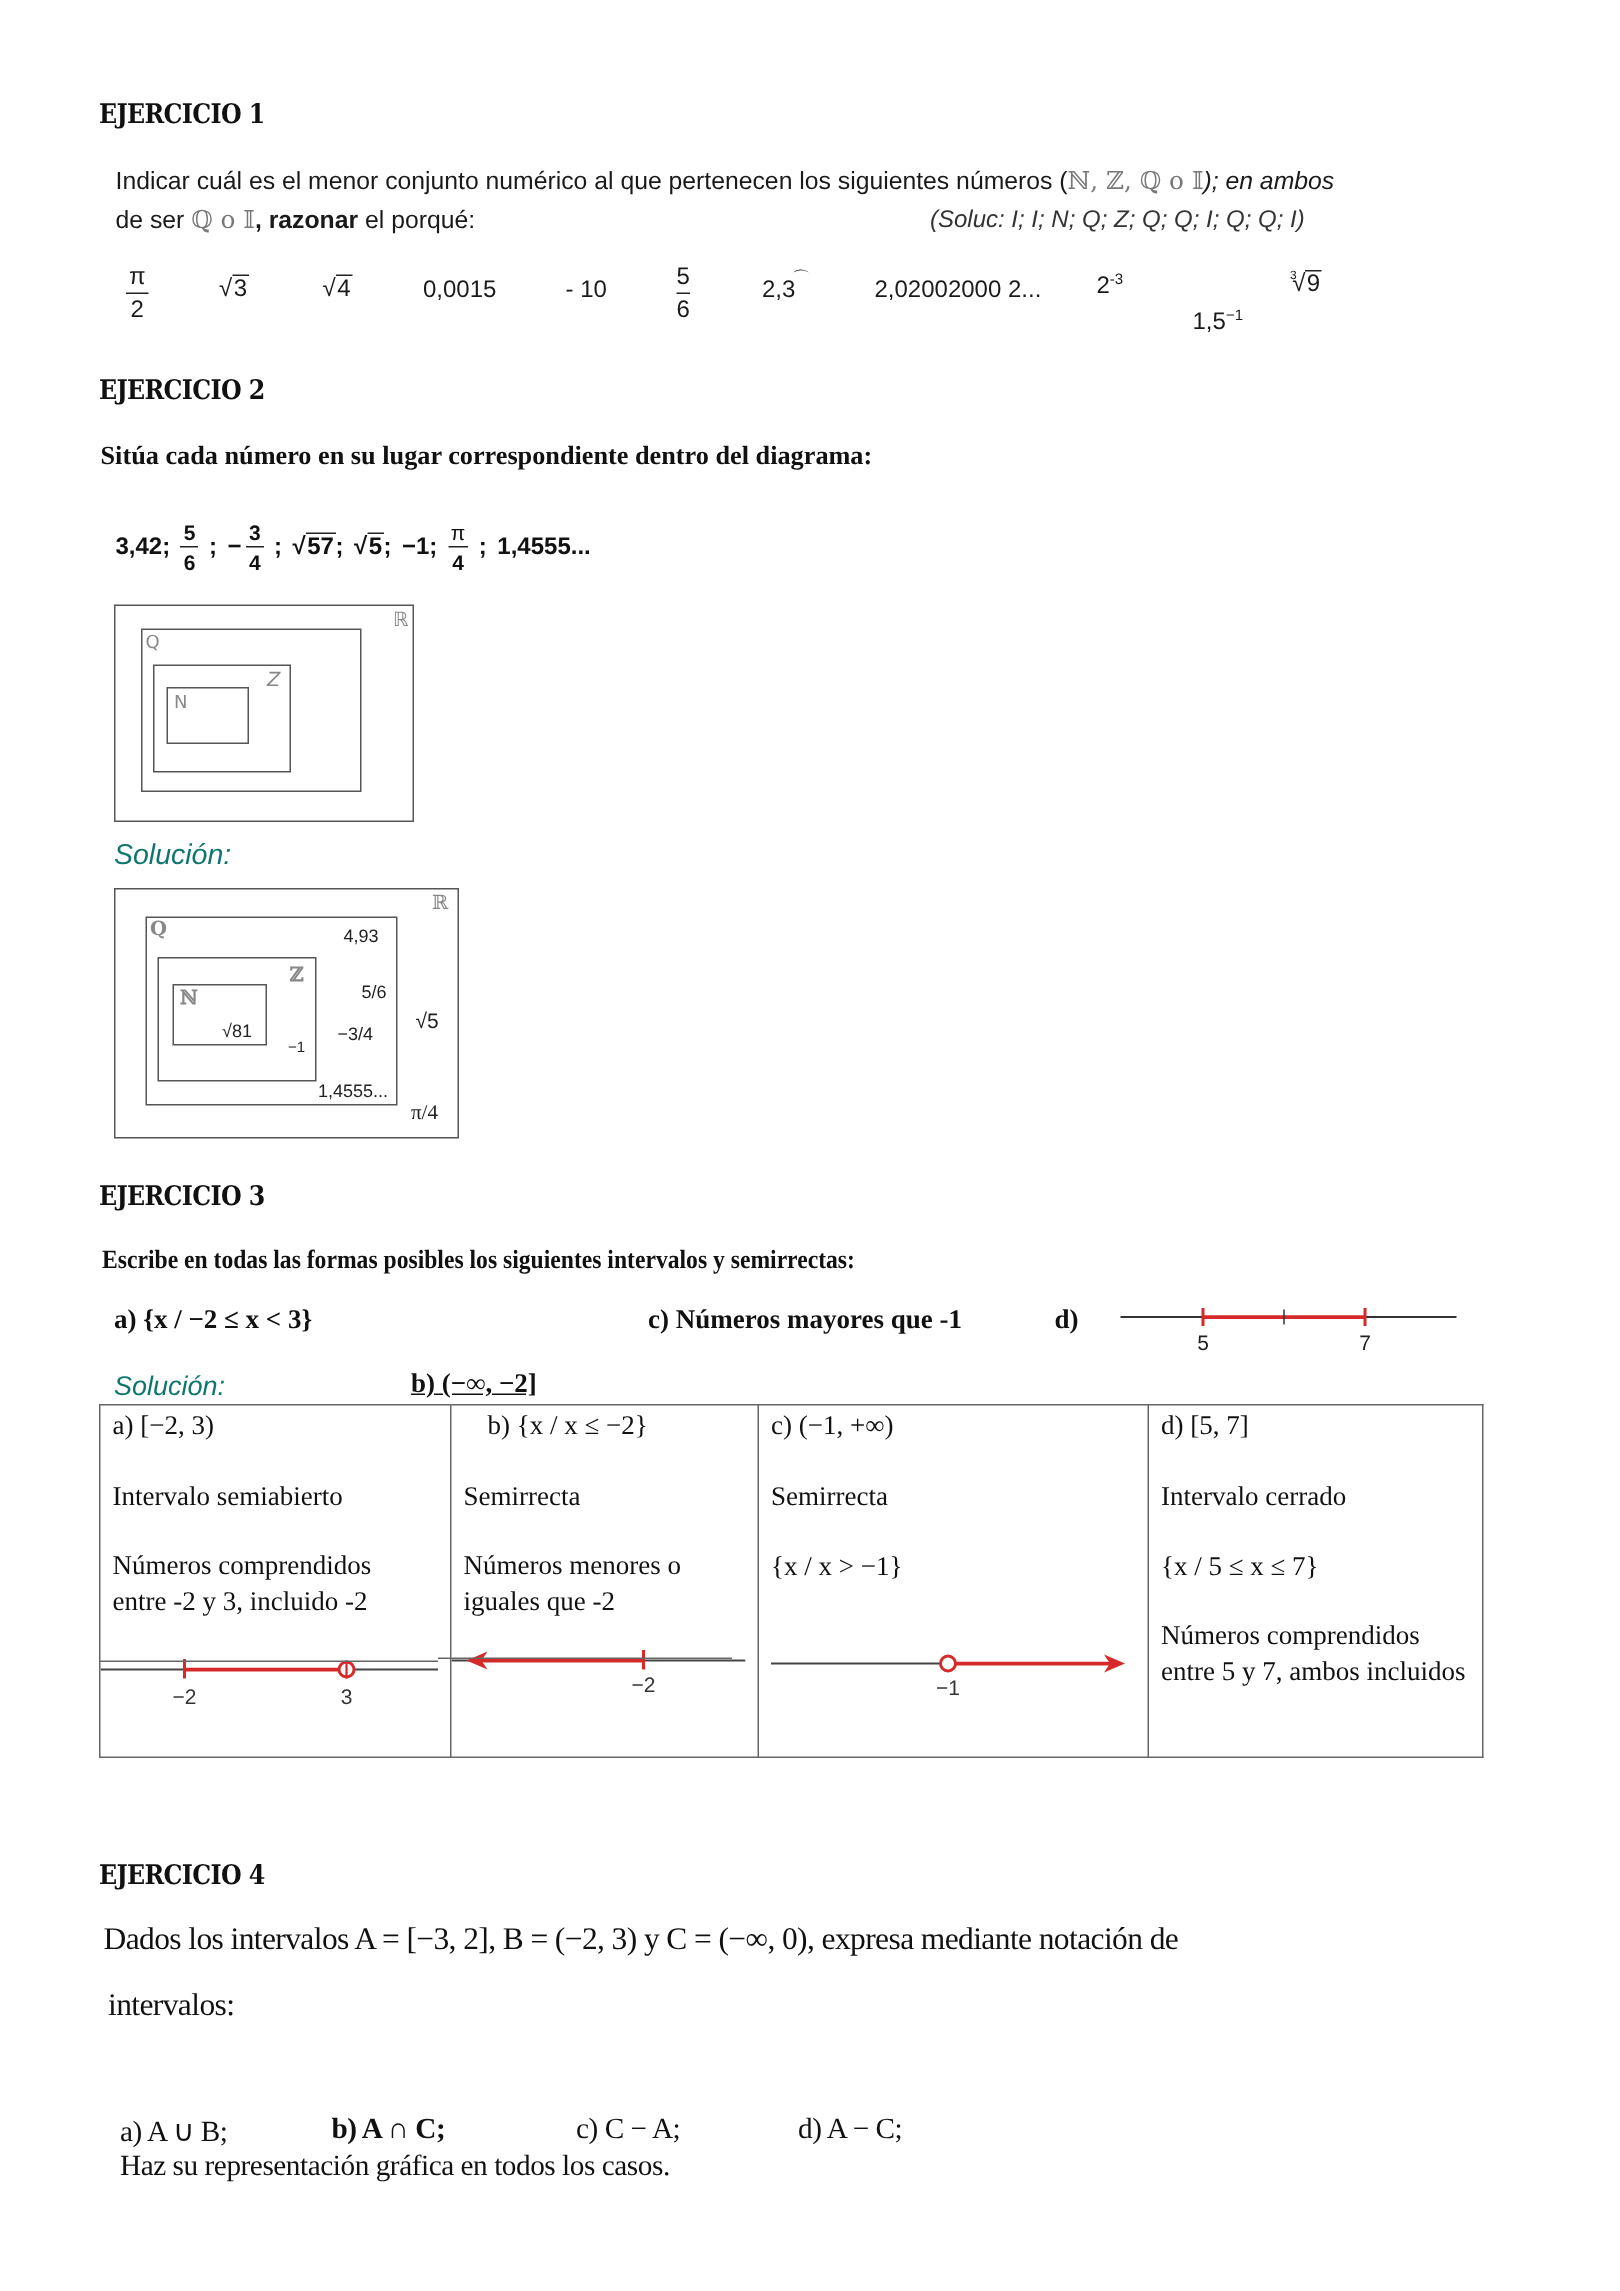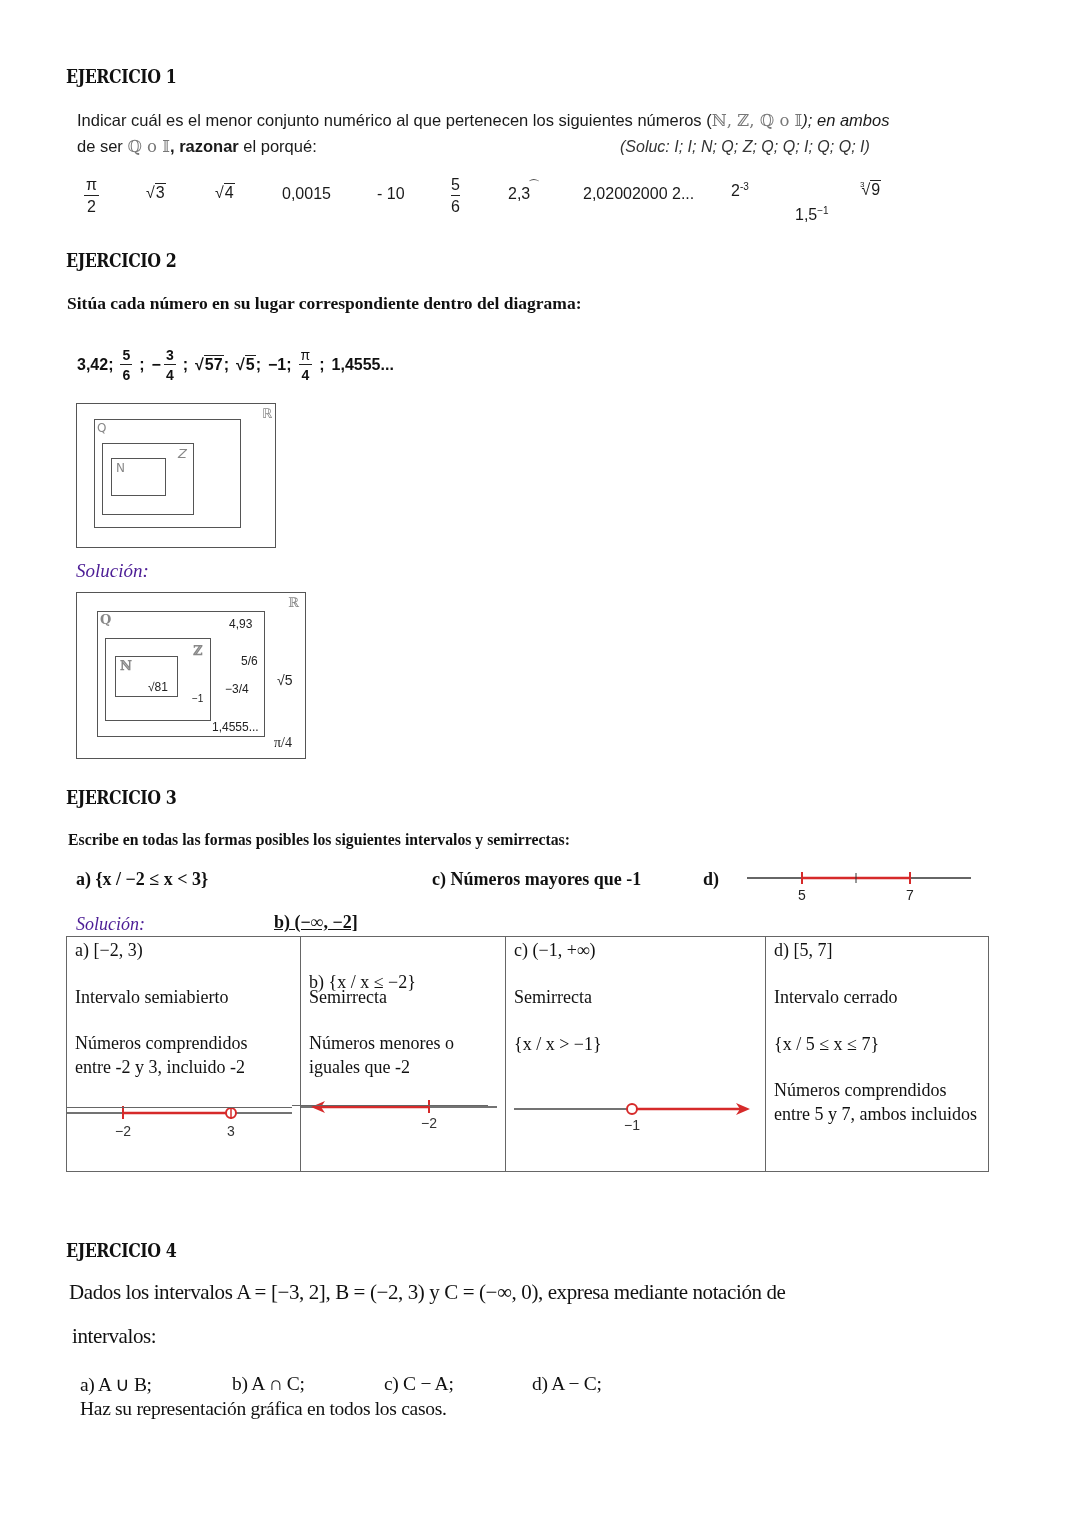--- a/index.html
+++ b/index.html
@@ -21,7 +21,7 @@
   .box { position: absolute; border: 1.5px solid #555; box-sizing: border-box; }
   .setlbl { position: absolute; font-family: "DejaVu Sans", sans-serif; color: #888; font-size: 13px; }
   .dnum { position: absolute; font-family: "Liberation Sans", sans-serif; font-size: 12px; color: #222; }
-  .italic-sol { font-family: Liberation Serif, serif; font-style: italic; font-size: 19px; color: #4c1d95; }
+  .italic-sol { font-family: Liberation Sans, sans-serif; font-style: italic; font-size: 19px; color: #0f766e; }
   .ex3item { font-family: "Liberation Serif", serif; font-weight: bold; font-size: 18px; color: #111; }
   table.sol { position: absolute; left: 66px; top: 936px; width: 923px; height: 236px; border-collapse: collapse; }
   table.sol td { border: 1.5px solid #666; vertical-align: top; padding: 4px; position: relative; }

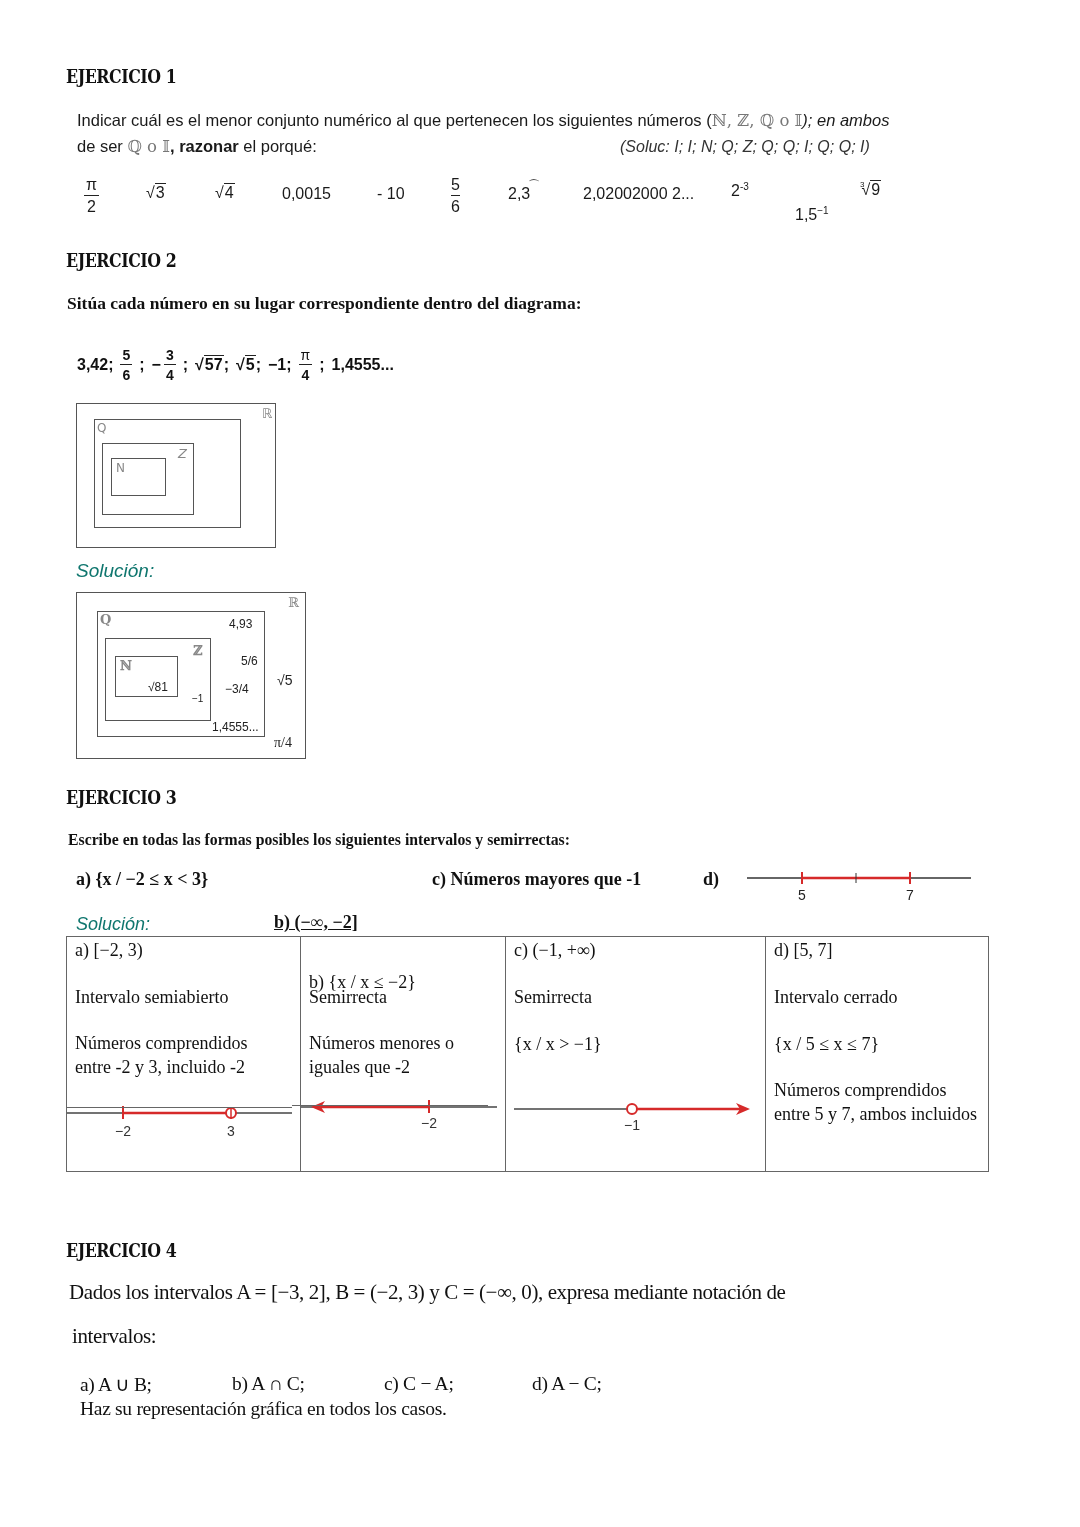--- a/index.html
+++ b/index.html
@@ -169,7 +169,7 @@
     </td>
 
     <td style="width:196px;">
-      <div class="abs cell-text" style="left:8px;top:2px;white-space:nowrap;margin-top:32px;">b)  {x /  x ≤ −2}</div>
+      <div class="abs cell-text" style="left:24px;top:2px;white-space:nowrap;">b)  {x /  x ≤ −2}</div>
       <div class="abs cell-text" style="left:8px;top:49px;">Semirrecta</div>
       <div class="abs cell-text" style="left:8px;top:95px;white-space:nowrap;">Números menores o</div>
       <div class="abs cell-text" style="left:8px;top:119px;white-space:nowrap;">iguales que -2</div>

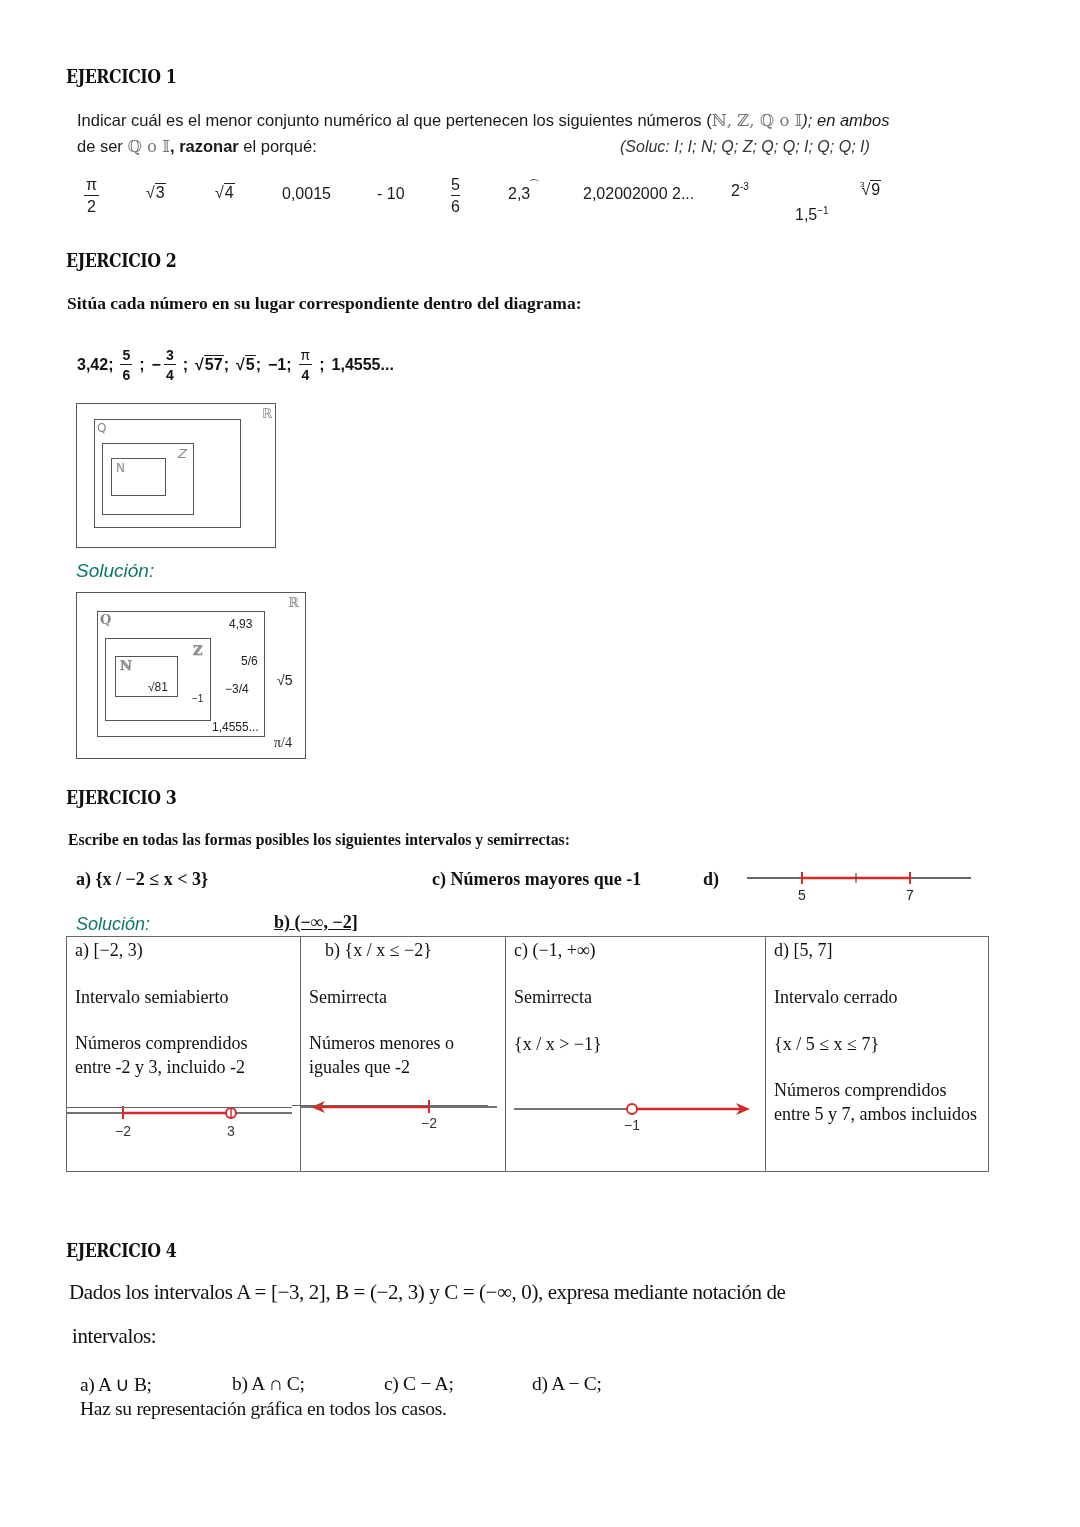--- a/index.html
+++ b/index.html
@@ -27,7 +27,7 @@
   table.sol td { border: 1.5px solid #666; vertical-align: top; padding: 4px; position: relative; }
   .cell-text { font-family: "Liberation Serif", serif; font-size: 18px; color: #111; line-height: 1.3; }
   .ex4 { font-family: "Liberation Serif", serif; font-size: 21px; color: #111; letter-spacing: -0.4px; }
-  .ex4s { font-family: "Liberation Serif", serif; font-size: 19.5px; color: #111; letter-spacing: -0.3px; }
+  .ex4s { font-family: "Liberation Serif", serif; font-size: 19.5px; color: #111; letter-spacing: -0.3px; margin-top: 36px; }
   svg text { font-family: "Liberation Sans", sans-serif; }
 </style>
 </head>

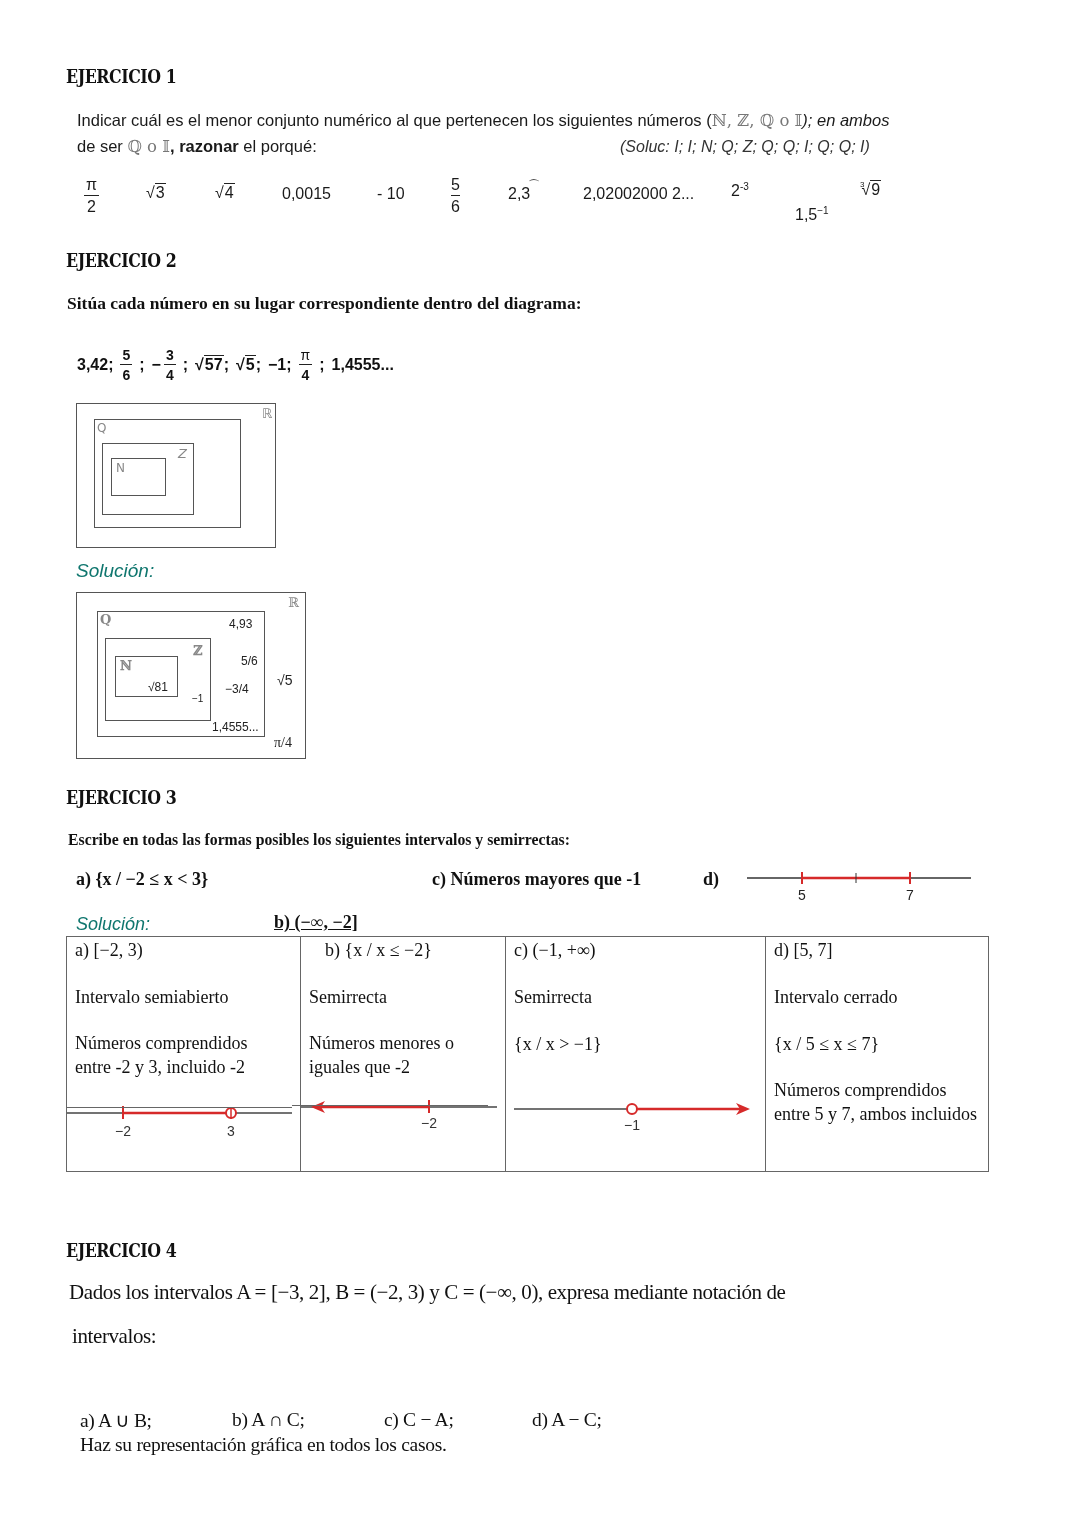--- a/index.html
+++ b/index.html
@@ -213,7 +213,7 @@
 <div class="abs ex4" style="left:69px;top:1280px;white-space:nowrap;">Dados los intervalos A = [−3, 2], B = (−2, 3) y C = (−∞, 0), expresa mediante notación de</div>
 <div class="abs ex4" style="left:72px;top:1324px;">intervalos:</div>
 <div class="abs ex4s" style="left:80px;top:1373px;white-space:nowrap;">a) A ∪ B;</div>
-<div class="abs ex4s" style="left:232px;top:1373px;white-space:nowrap;">b) A ∩ C;</div>
+<div class="abs ex4s" style="left:221px;top:1373px;white-space:nowrap;font-weight:bold;">b) A ∩ C;</div>
 <div class="abs ex4s" style="left:384px;top:1373px;white-space:nowrap;">c) C − A;</div>
 <div class="abs ex4s" style="left:532px;top:1373px;white-space:nowrap;">d) A − C;</div>
 <div class="abs ex4s" style="left:80px;top:1398px;white-space:nowrap;">Haz su representación gráfica en todos los casos.</div>

